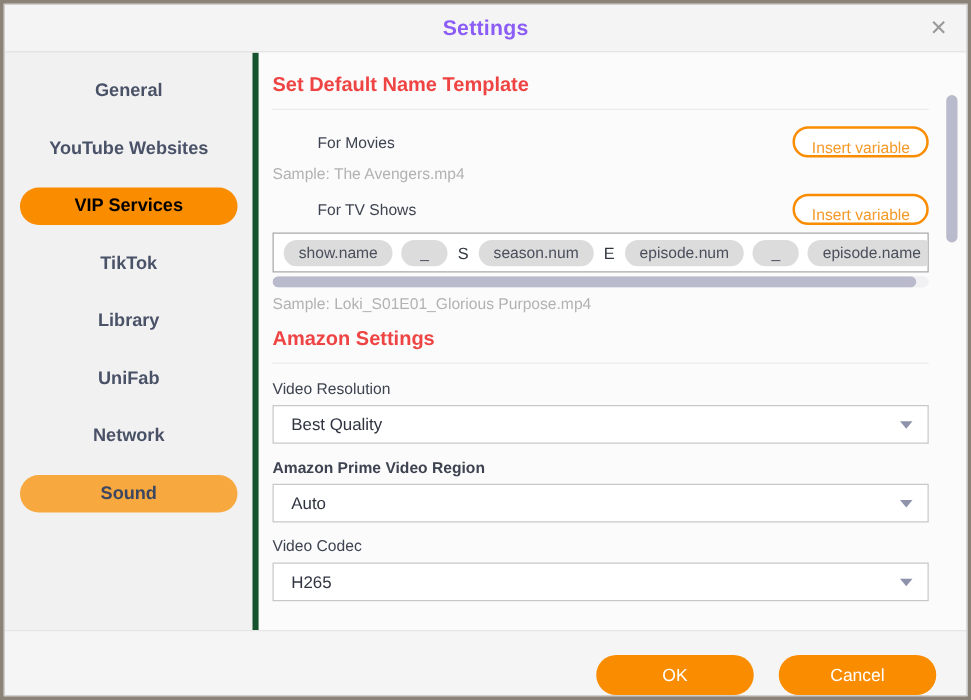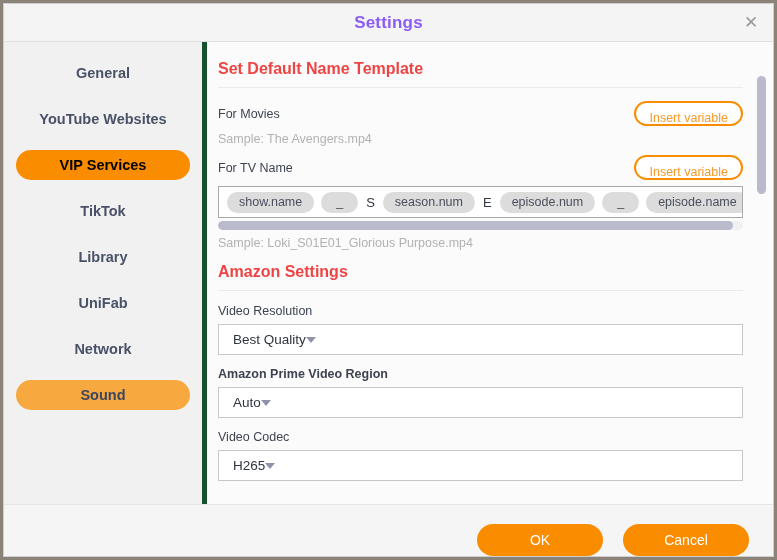--- a/index.html
+++ b/index.html
@@ -141,7 +141,7 @@
     margin-bottom: 6px;
     min-height: 24px;
   }
-  .row-head .field-label { margin-bottom: 0; }
+  .row-head .field-label { margin-bottom: 0; margin-left: 36px; }
 
   .insert-var-btn {
     border: 2px solid #fa8c00;

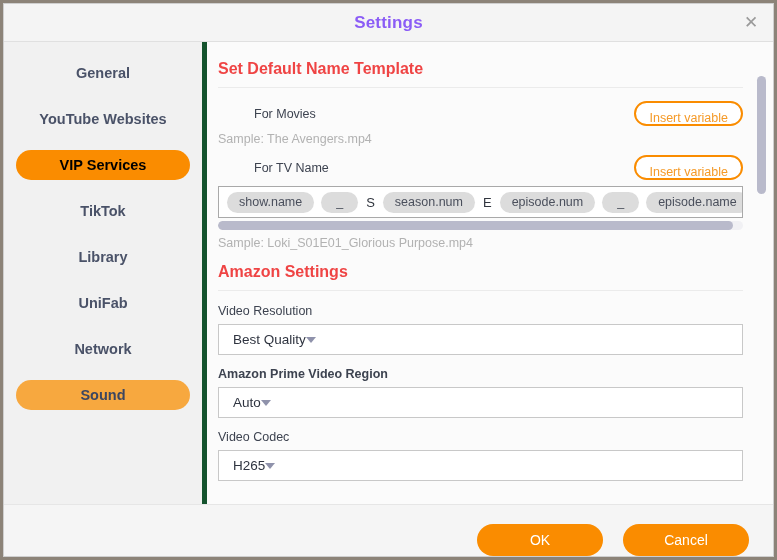--- a/index.html
+++ b/index.html
@@ -331,7 +331,7 @@
         <div class="gap-sm"></div>
 
         <div class="row-head">
-          <div class="field-label">For TV Name</div>
+          <div class="field-label">For TV Shows</div>
           <button class="insert-var-btn">Insert variable</button>
         </div>
         <div class="token-input">

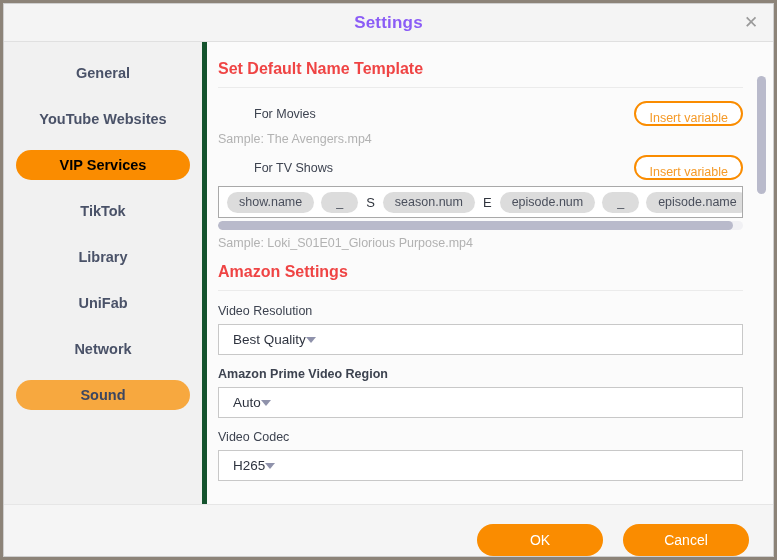--- a/index.html
+++ b/index.html
@@ -216,6 +216,7 @@
     height: 31px;
     display: flex;
     align-items: center;
+    justify-content: space-between;
     padding: 0 12px 0 14px;
     font-size: 13.5px;
     color: #2f3440;

